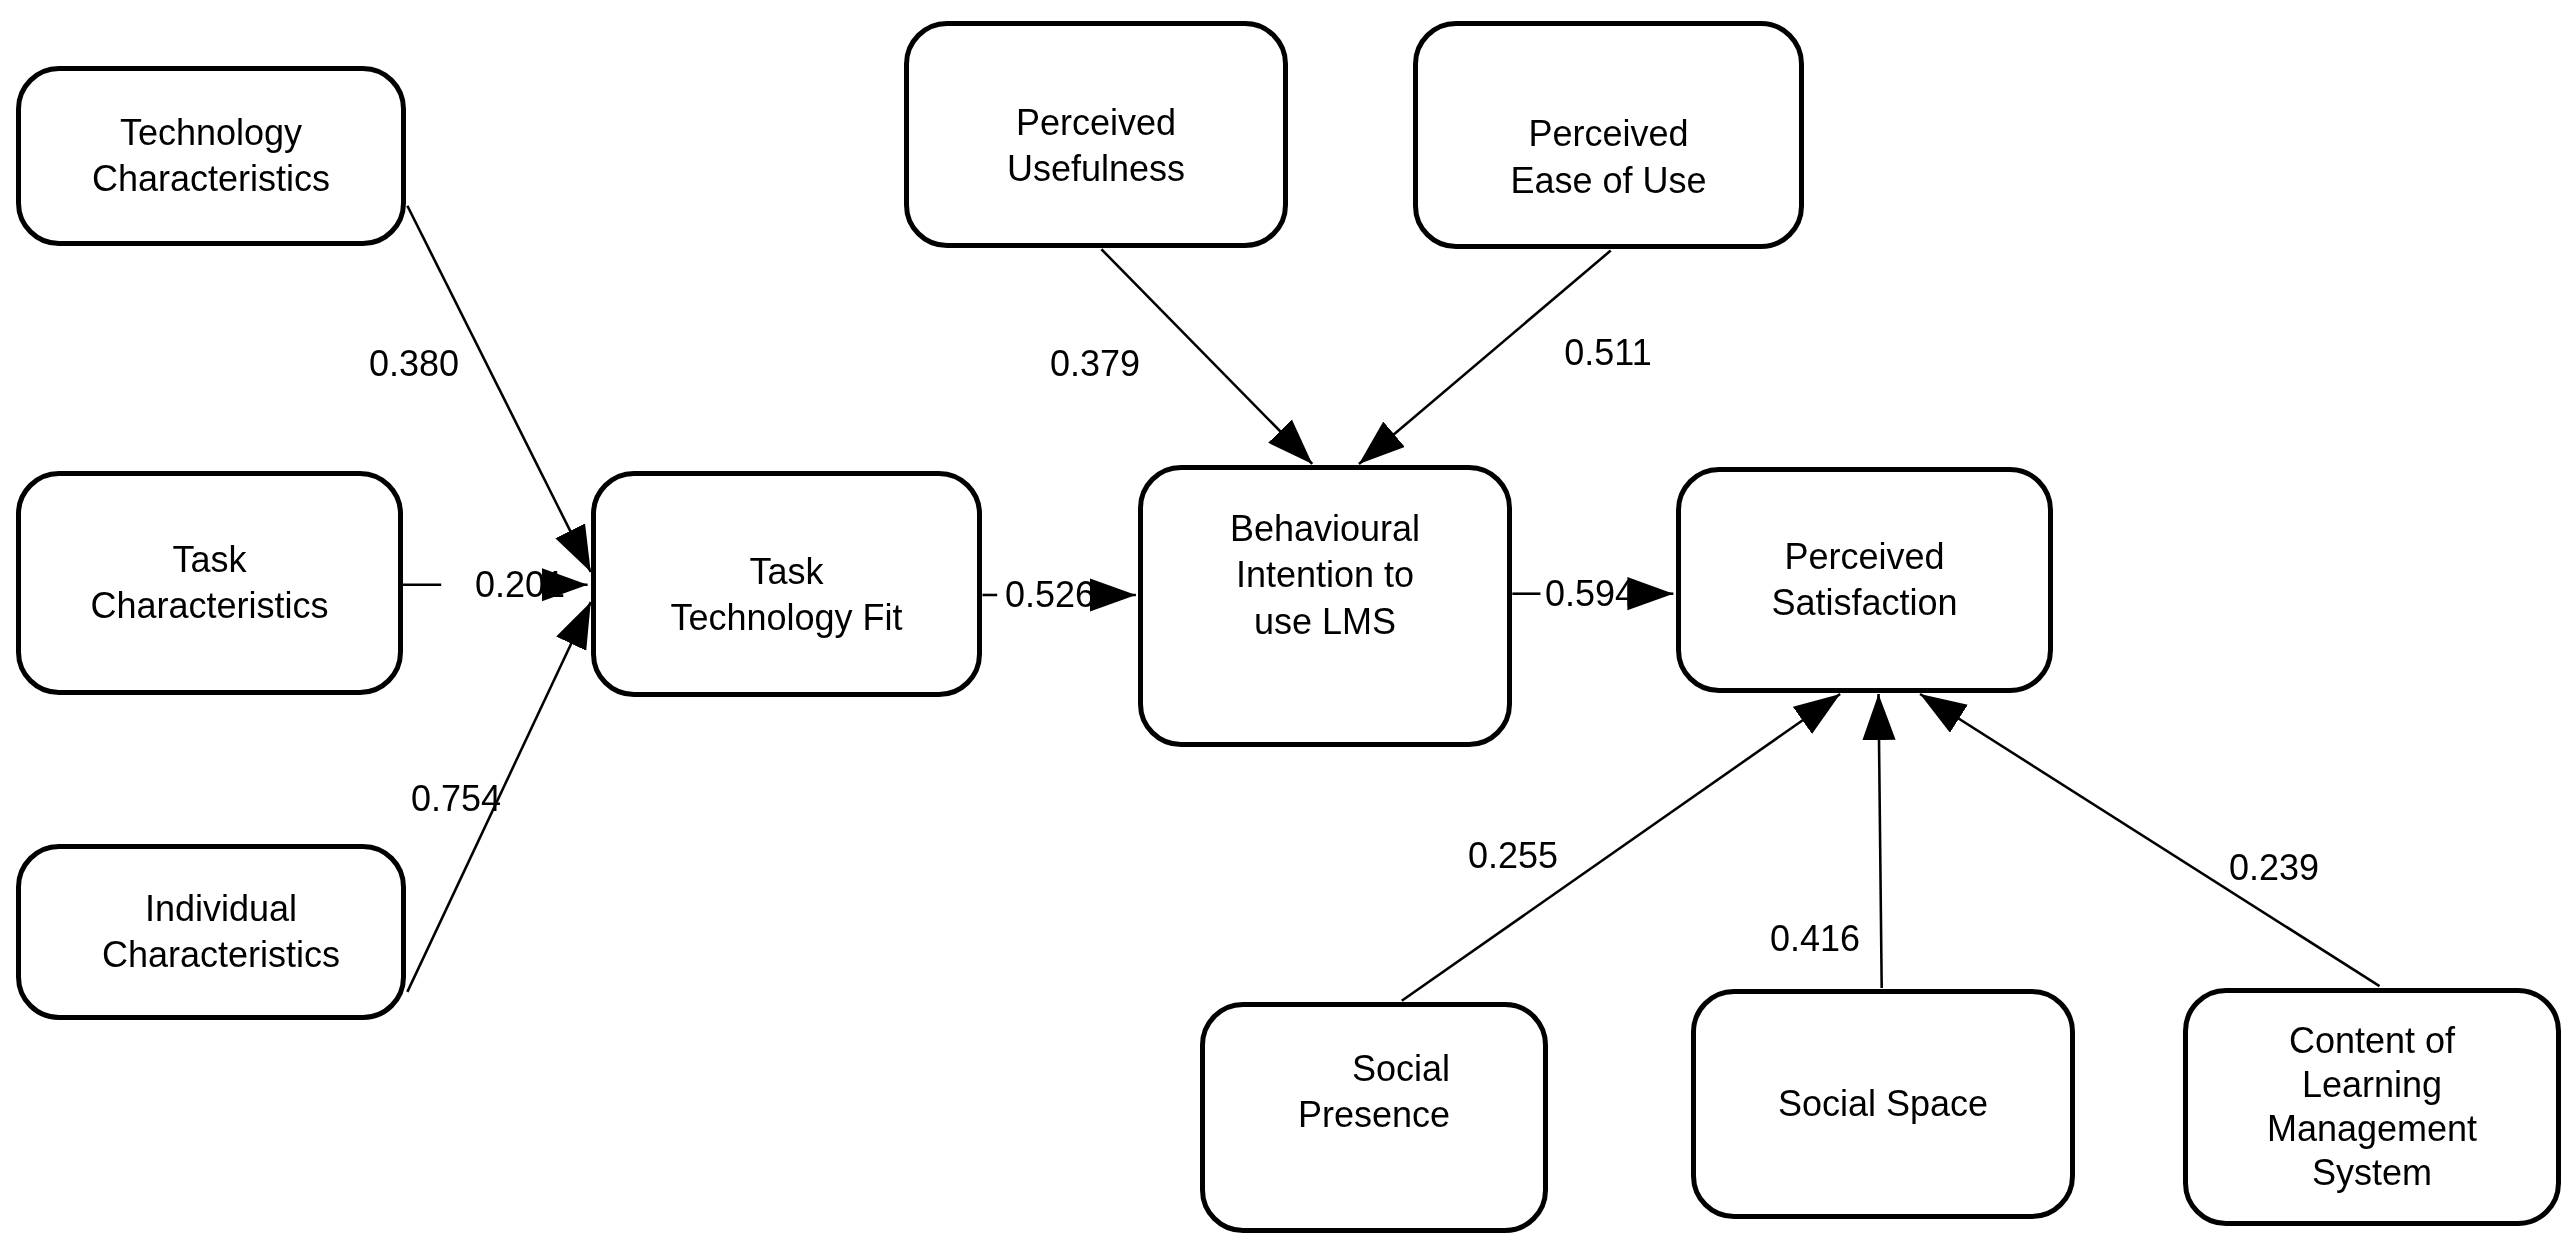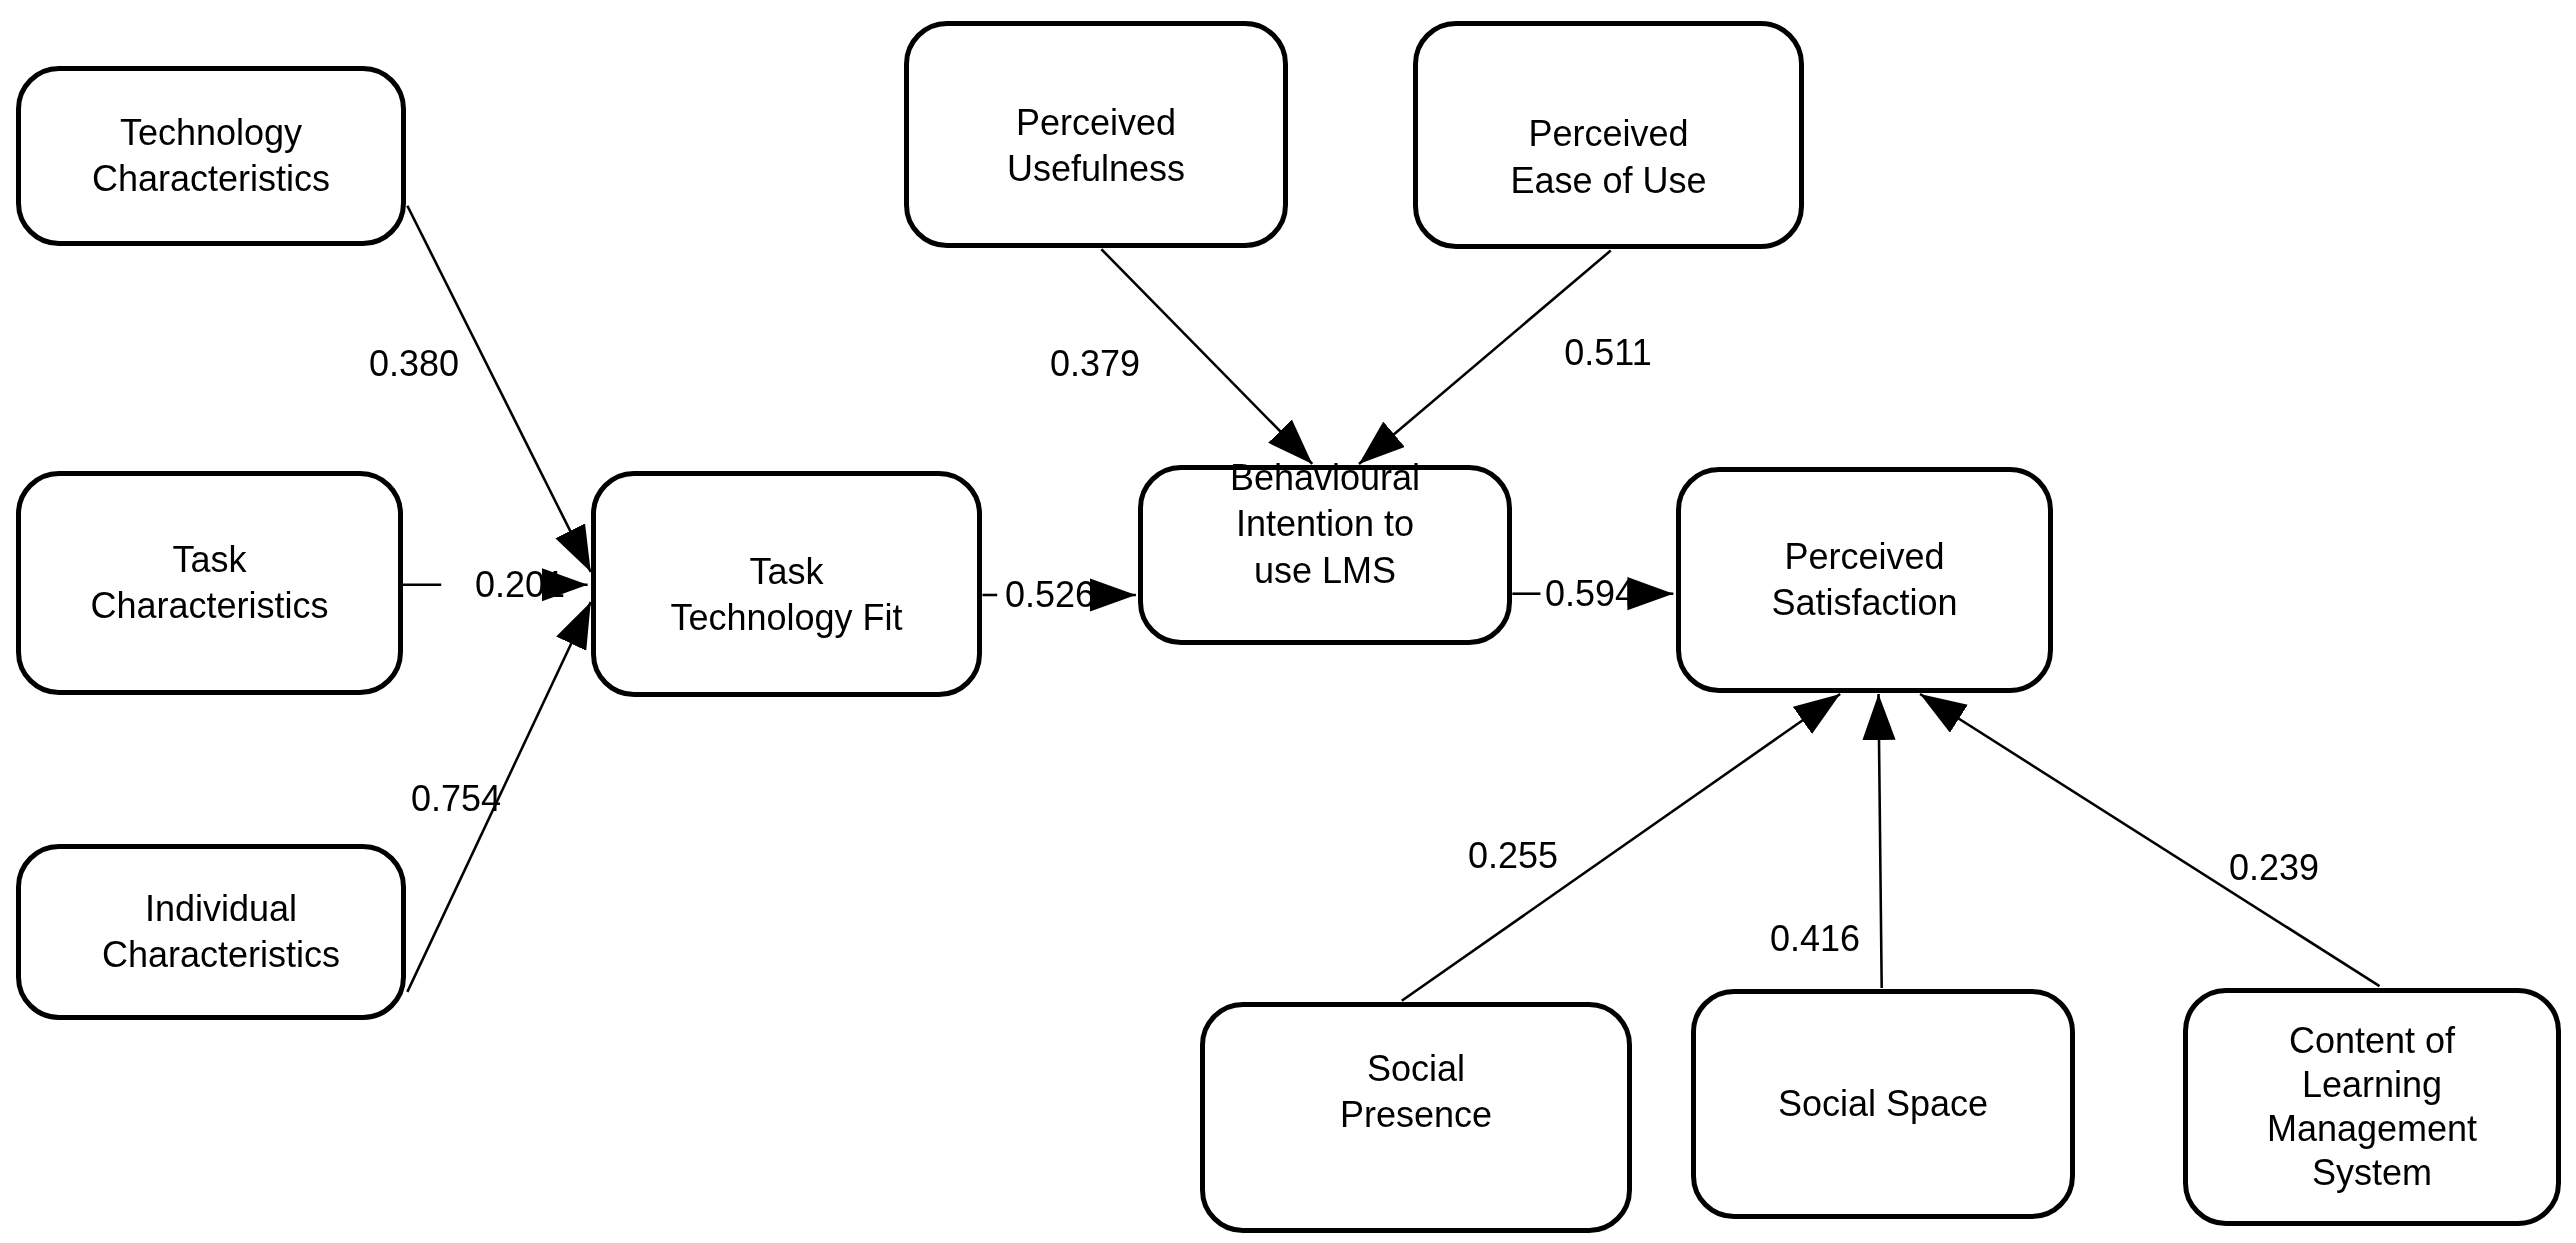--- a/index.html
+++ b/index.html
@@ -59,7 +59,7 @@
   #n-ttf   { left:  591px; top:  471px; width: 391px; height: 226px; padding-top: 22.4px; }
   #n-pu    { left: 904px; top:   21px; width: 384px; height: 227px; padding-top: 23px; }
   #n-peou  { left: 1413px; top:   21px; width: 391px; height: 228px; padding-top: 45px; }
-  #n-bi    { left: 1138px; top:  465px; width: 374px; height: 180px; padding-bottom: 61px; }
+  #n-bi    { left: 1138px; top:  465px; width: 374px; height: 282px; padding-bottom: 61px; }
   #n-ps    { left: 1676px; top:  467px; width: 377px; height: 226px; }
   #n-sp    { left: 1200px; top: 1002px; width: 432px; height: 231px; padding-bottom: 51px; }
   #n-ss    { left: 1691px; top: 989px; width: 384px; height: 230px; }

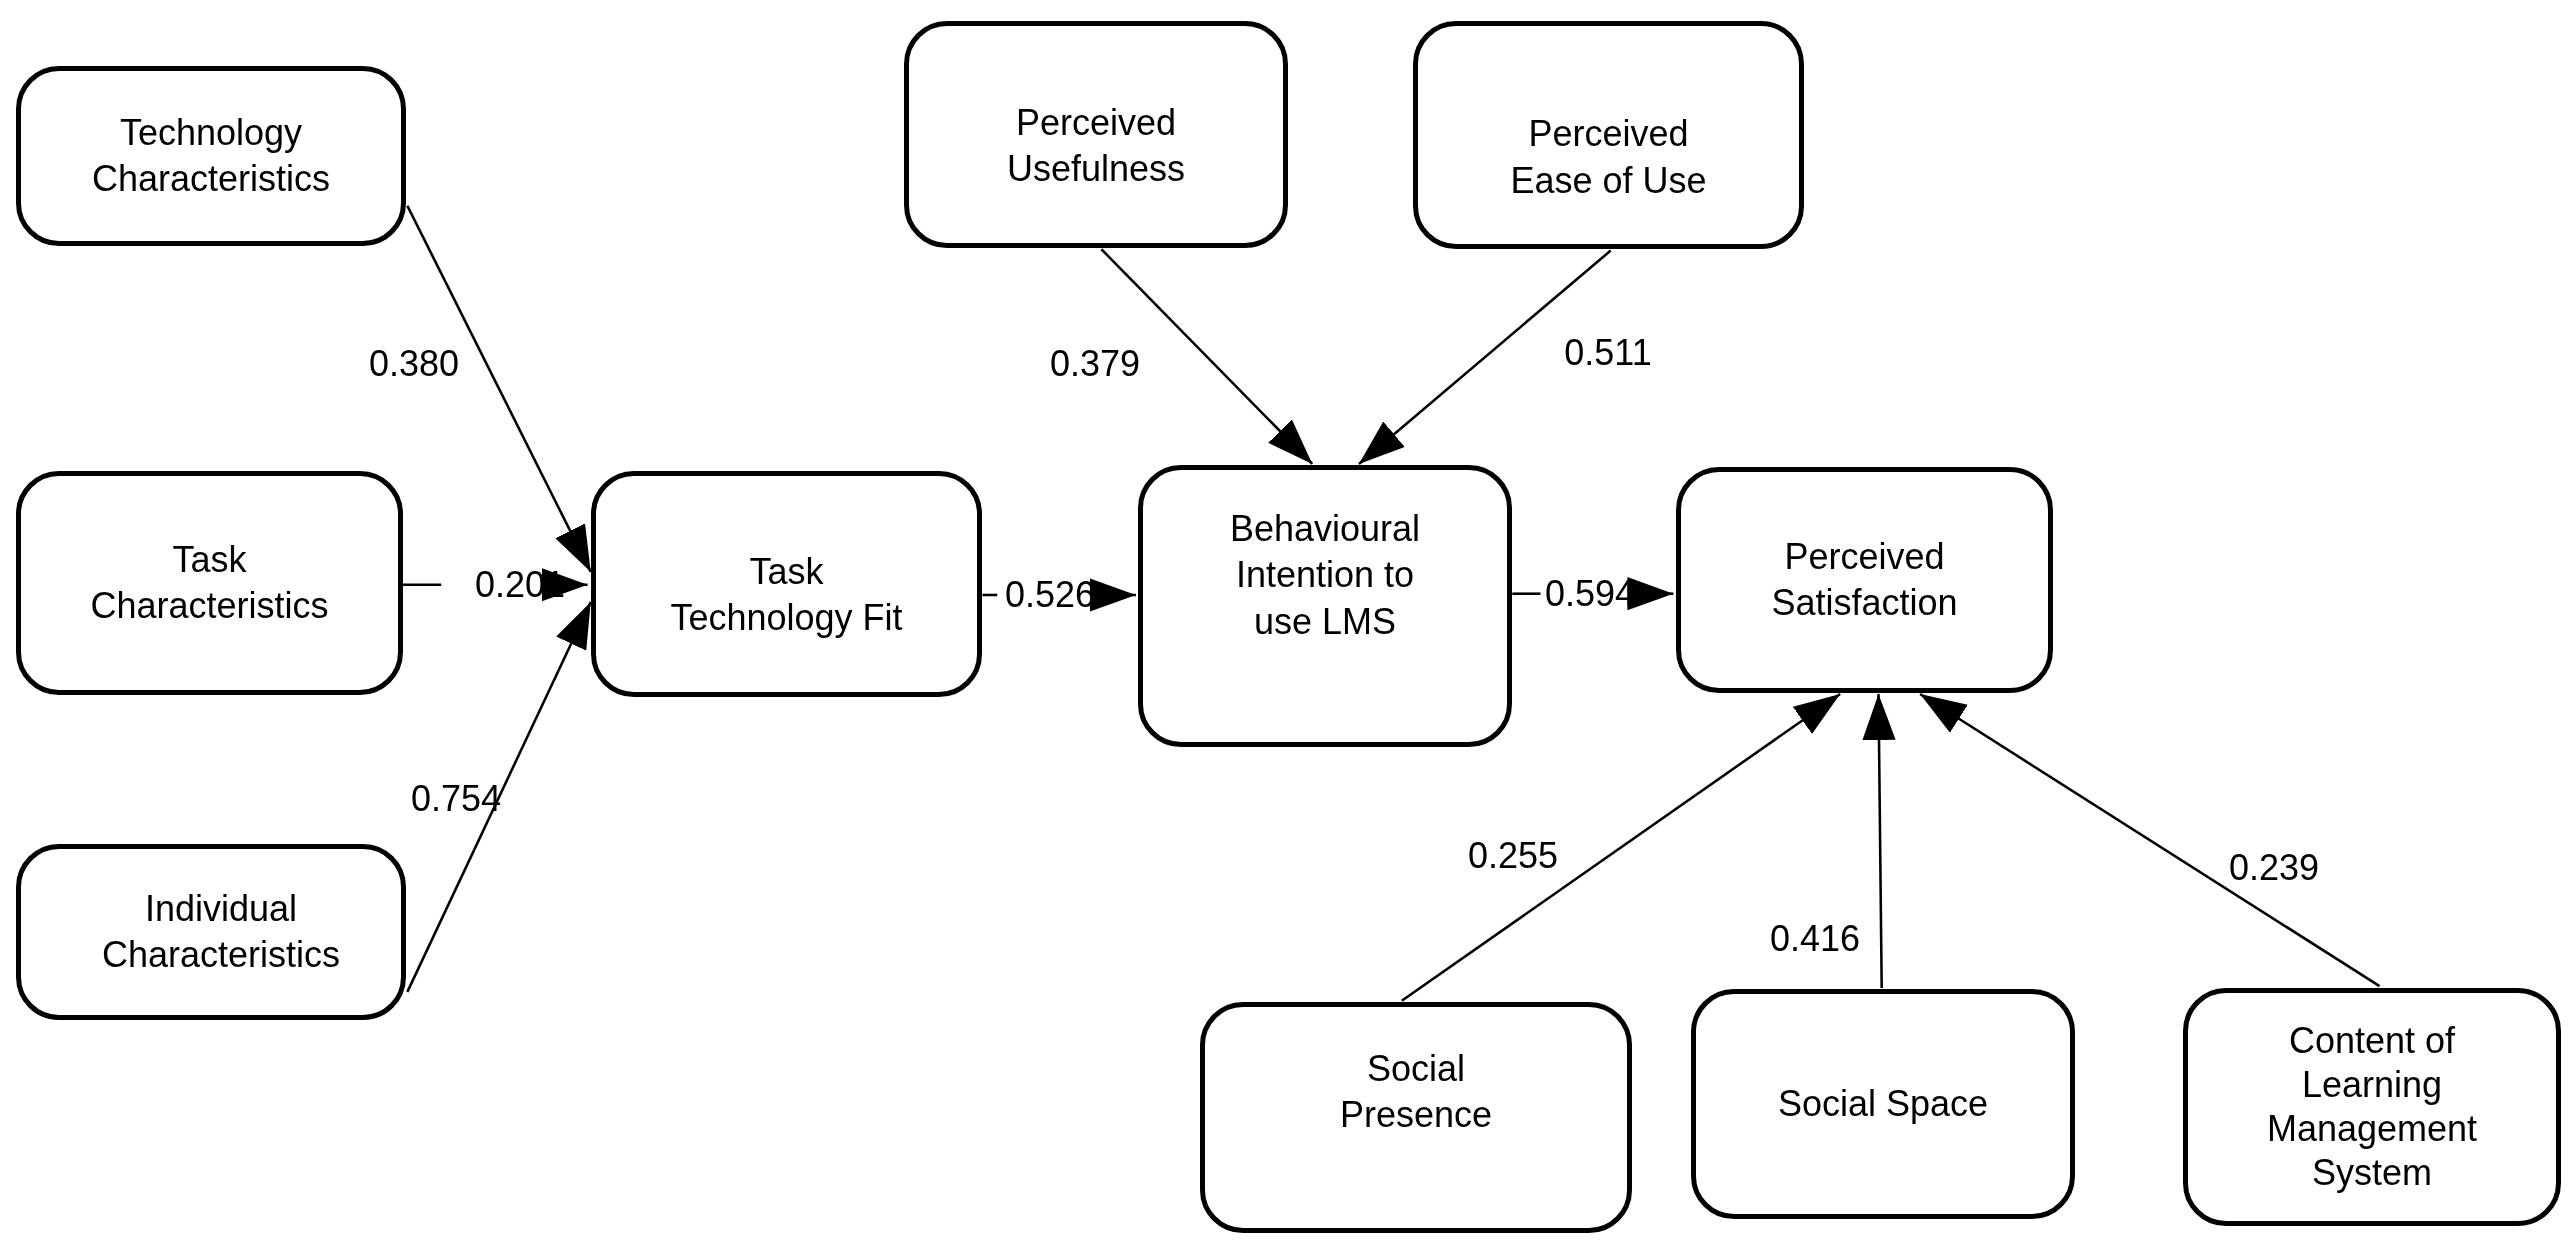--- a/index.html
+++ b/index.html
@@ -61,7 +61,7 @@
   #n-peou  { left: 1413px; top:   21px; width: 391px; height: 228px; padding-top: 45px; }
   #n-bi    { left: 1138px; top:  465px; width: 374px; height: 282px; padding-bottom: 61px; }
   #n-ps    { left: 1676px; top:  467px; width: 377px; height: 226px; }
-  #n-sp    { left: 1200px; top: 1002px; width: 432px; height: 231px; padding-bottom: 51px; }
+  #n-sp    { left: 1200px; top: 1002px; width: 348px; height: 231px; padding-bottom: 51px; text-align: right; }
   #n-ss    { left: 1691px; top: 989px; width: 384px; height: 230px; }
   #n-clms  { left: 2183px; top: 988px; width: 378px; height: 238px; line-height: 1.22; }
   

